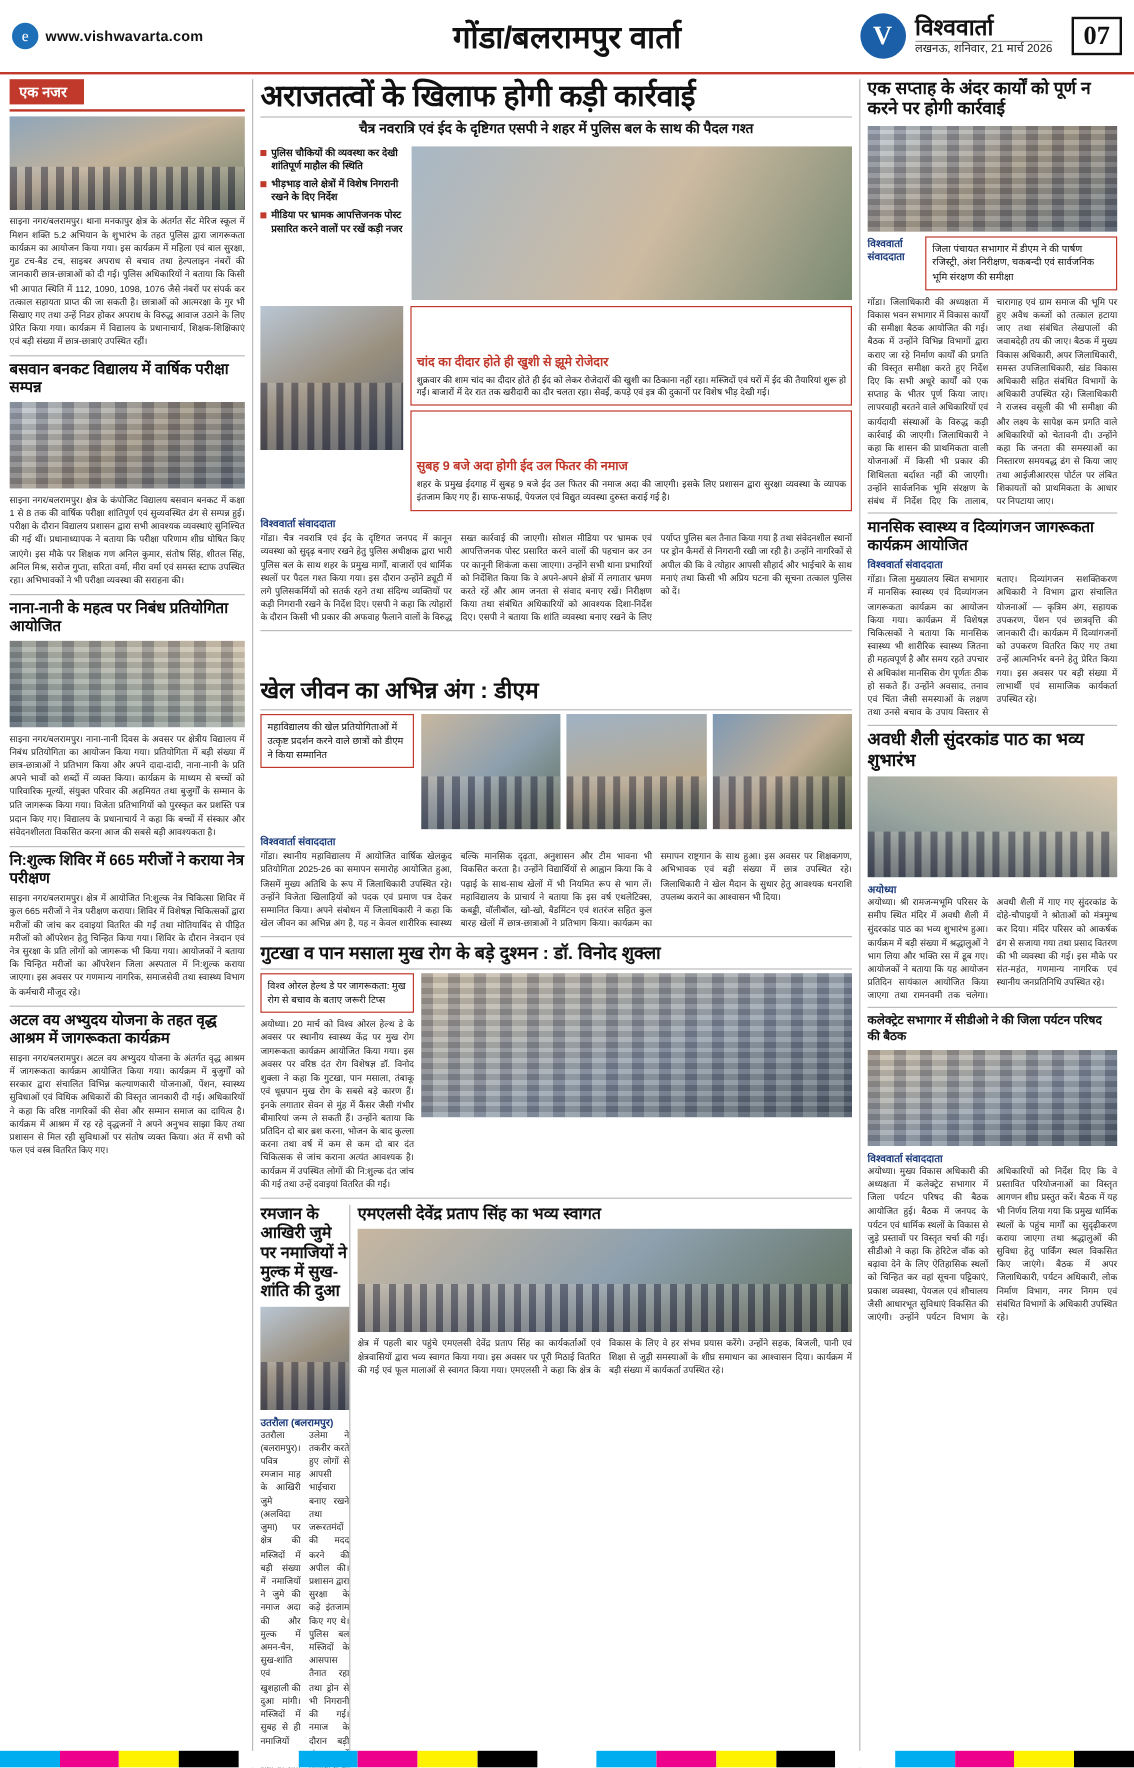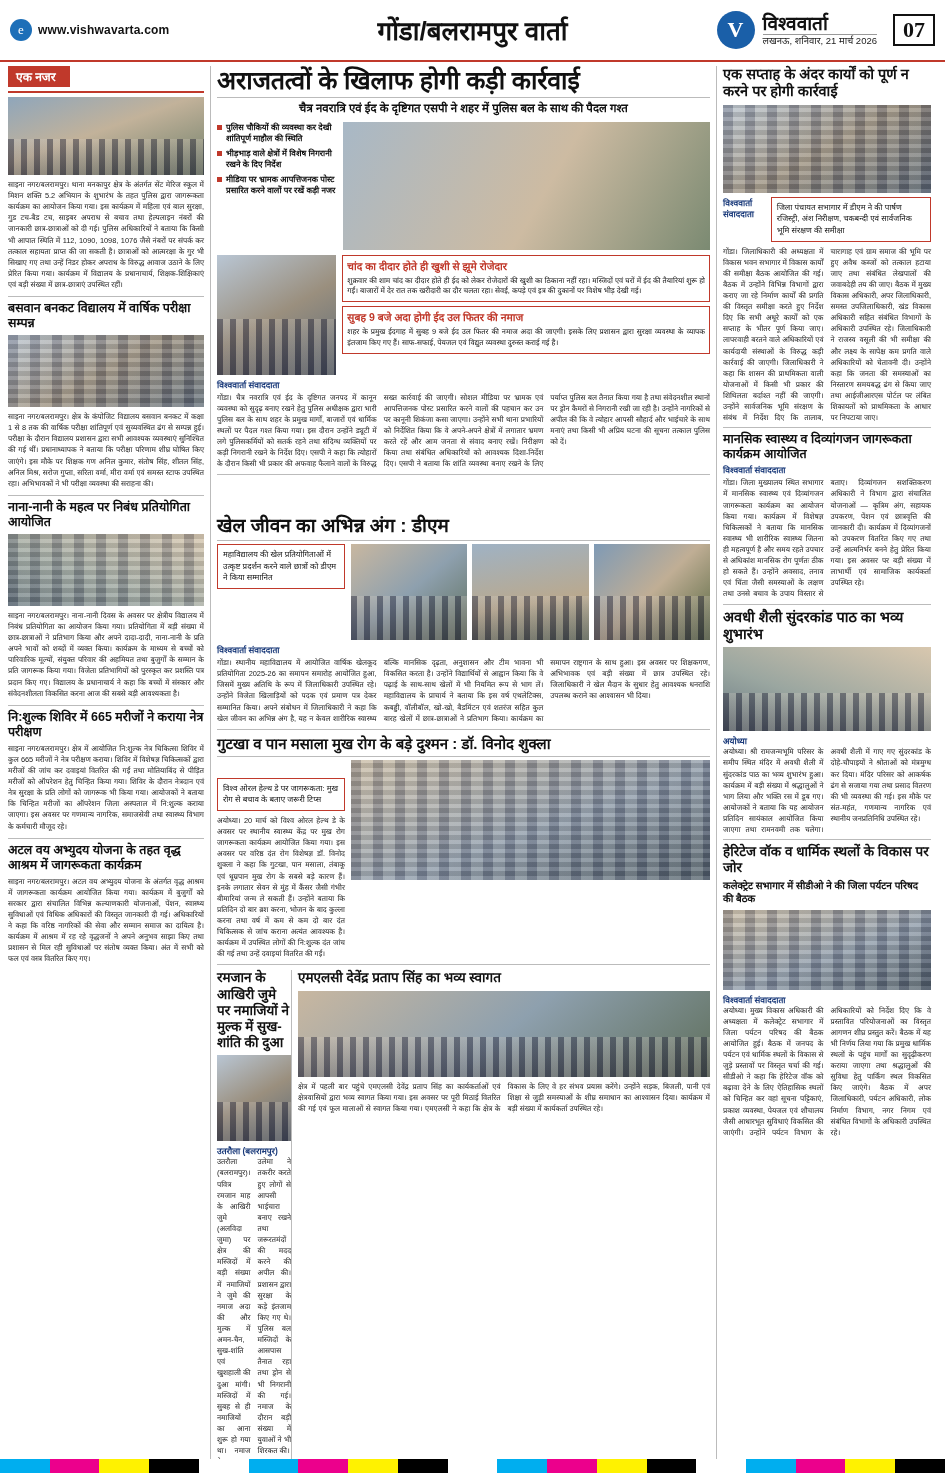--- a/index.html
+++ b/index.html
@@ -99,7 +99,7 @@
   .redbox {
     border:1px solid #c0392b; padding:4px;
   }
-  .redbox .t { color:#c0392b; font-size:10.5px; font-weight:bold; line-height:1.25; margin-bottom:3px;}
+  .redbox .t { color:#c0392b; font-size:10.5px; font-weight:bold; line-height:1.25; margin-bottom:3px;margin-top:36px;}
   .redbox .b { font-size:7.4px; line-height:1.45; text-align:justify; }
 
   

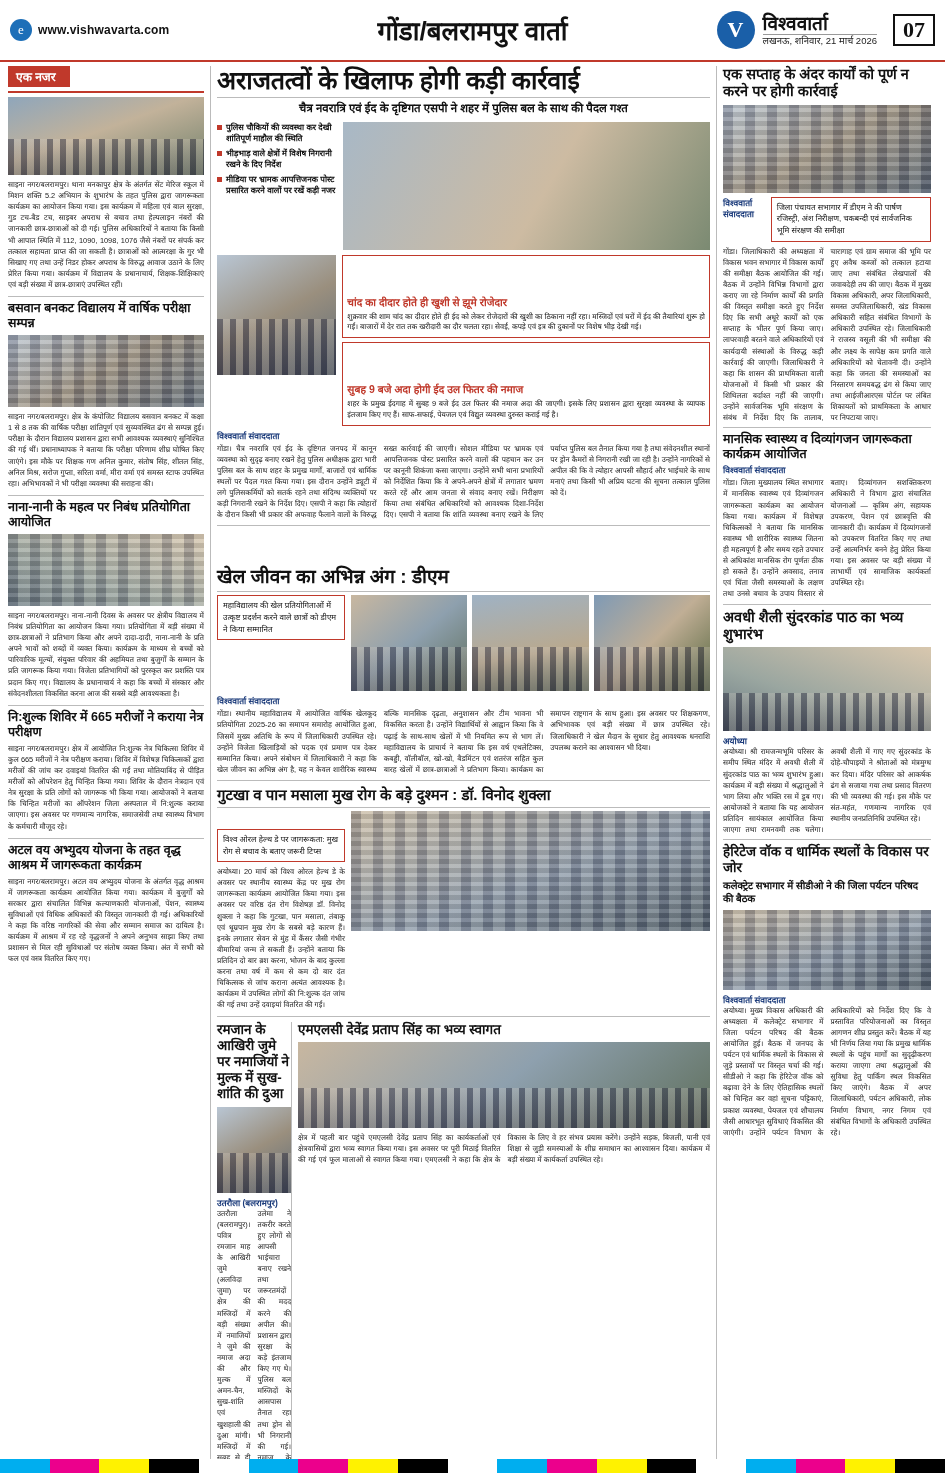--- a/index.html
+++ b/index.html
@@ -266,7 +266,7 @@
           <div class="hl-small">गुटखा व पान मसाला मुख रोग के बड़े दुश्मन : डॉ. विनोद शुक्ला</div>
           <div class="hr-thin" style="margin:3px 0;"></div>
           <div class="row" style="gap:6px;">
-            <div style="width:128px;margin-top:18px;">
+            <div style="width:128px;">
               <div class="tag-box">
                 <span>विश्व ओरल हेल्थ डे पर जागरूकता: मुख रोग से बचाव के बताए जरूरी टिप्स</span>
               </div>

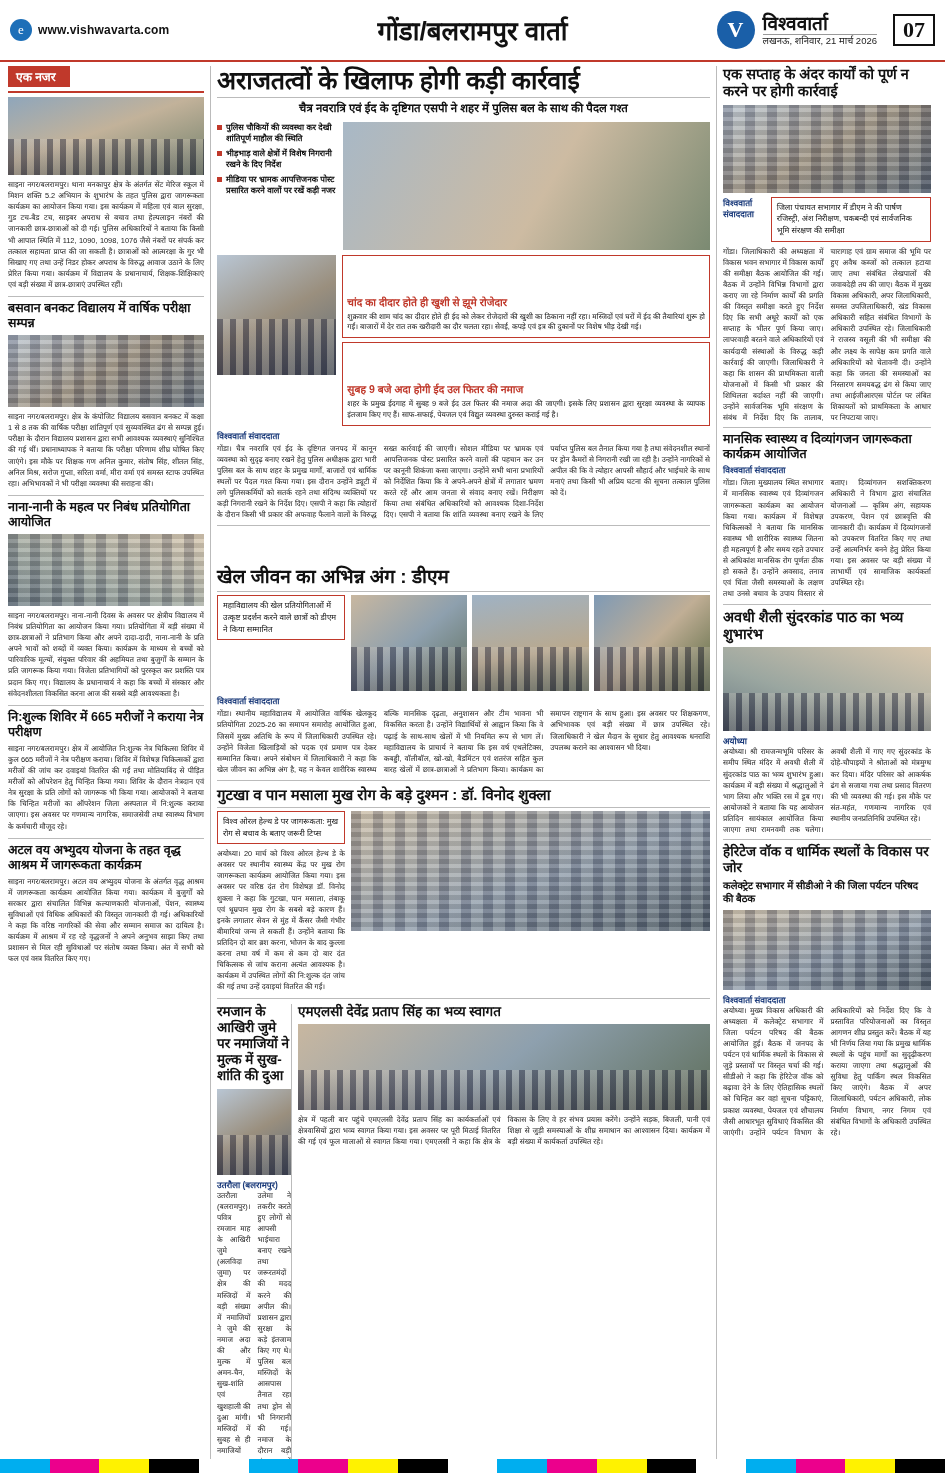--- a/index.html
+++ b/index.html
@@ -333,7 +333,6 @@
         <div class="hr-thin"></div>
 
         <div>
-          <div class="hl-xs" style="font-size:13.5px;">हेरिटेज वॉक व धार्मिक स्थलों के विकास पर जोर</div>
           <div class="subhead" style="font-size:10px;margin-top:2px;">कलेक्ट्रेट सभागार में सीडीओ ने की जिला पर्यटन परिषद की बैठक</div>
           <div class="photo ph-h ph-room" style="height:80px;margin:4px 0;"></div>
           <div class="byline">विश्ववार्ता संवाददाता</div>

